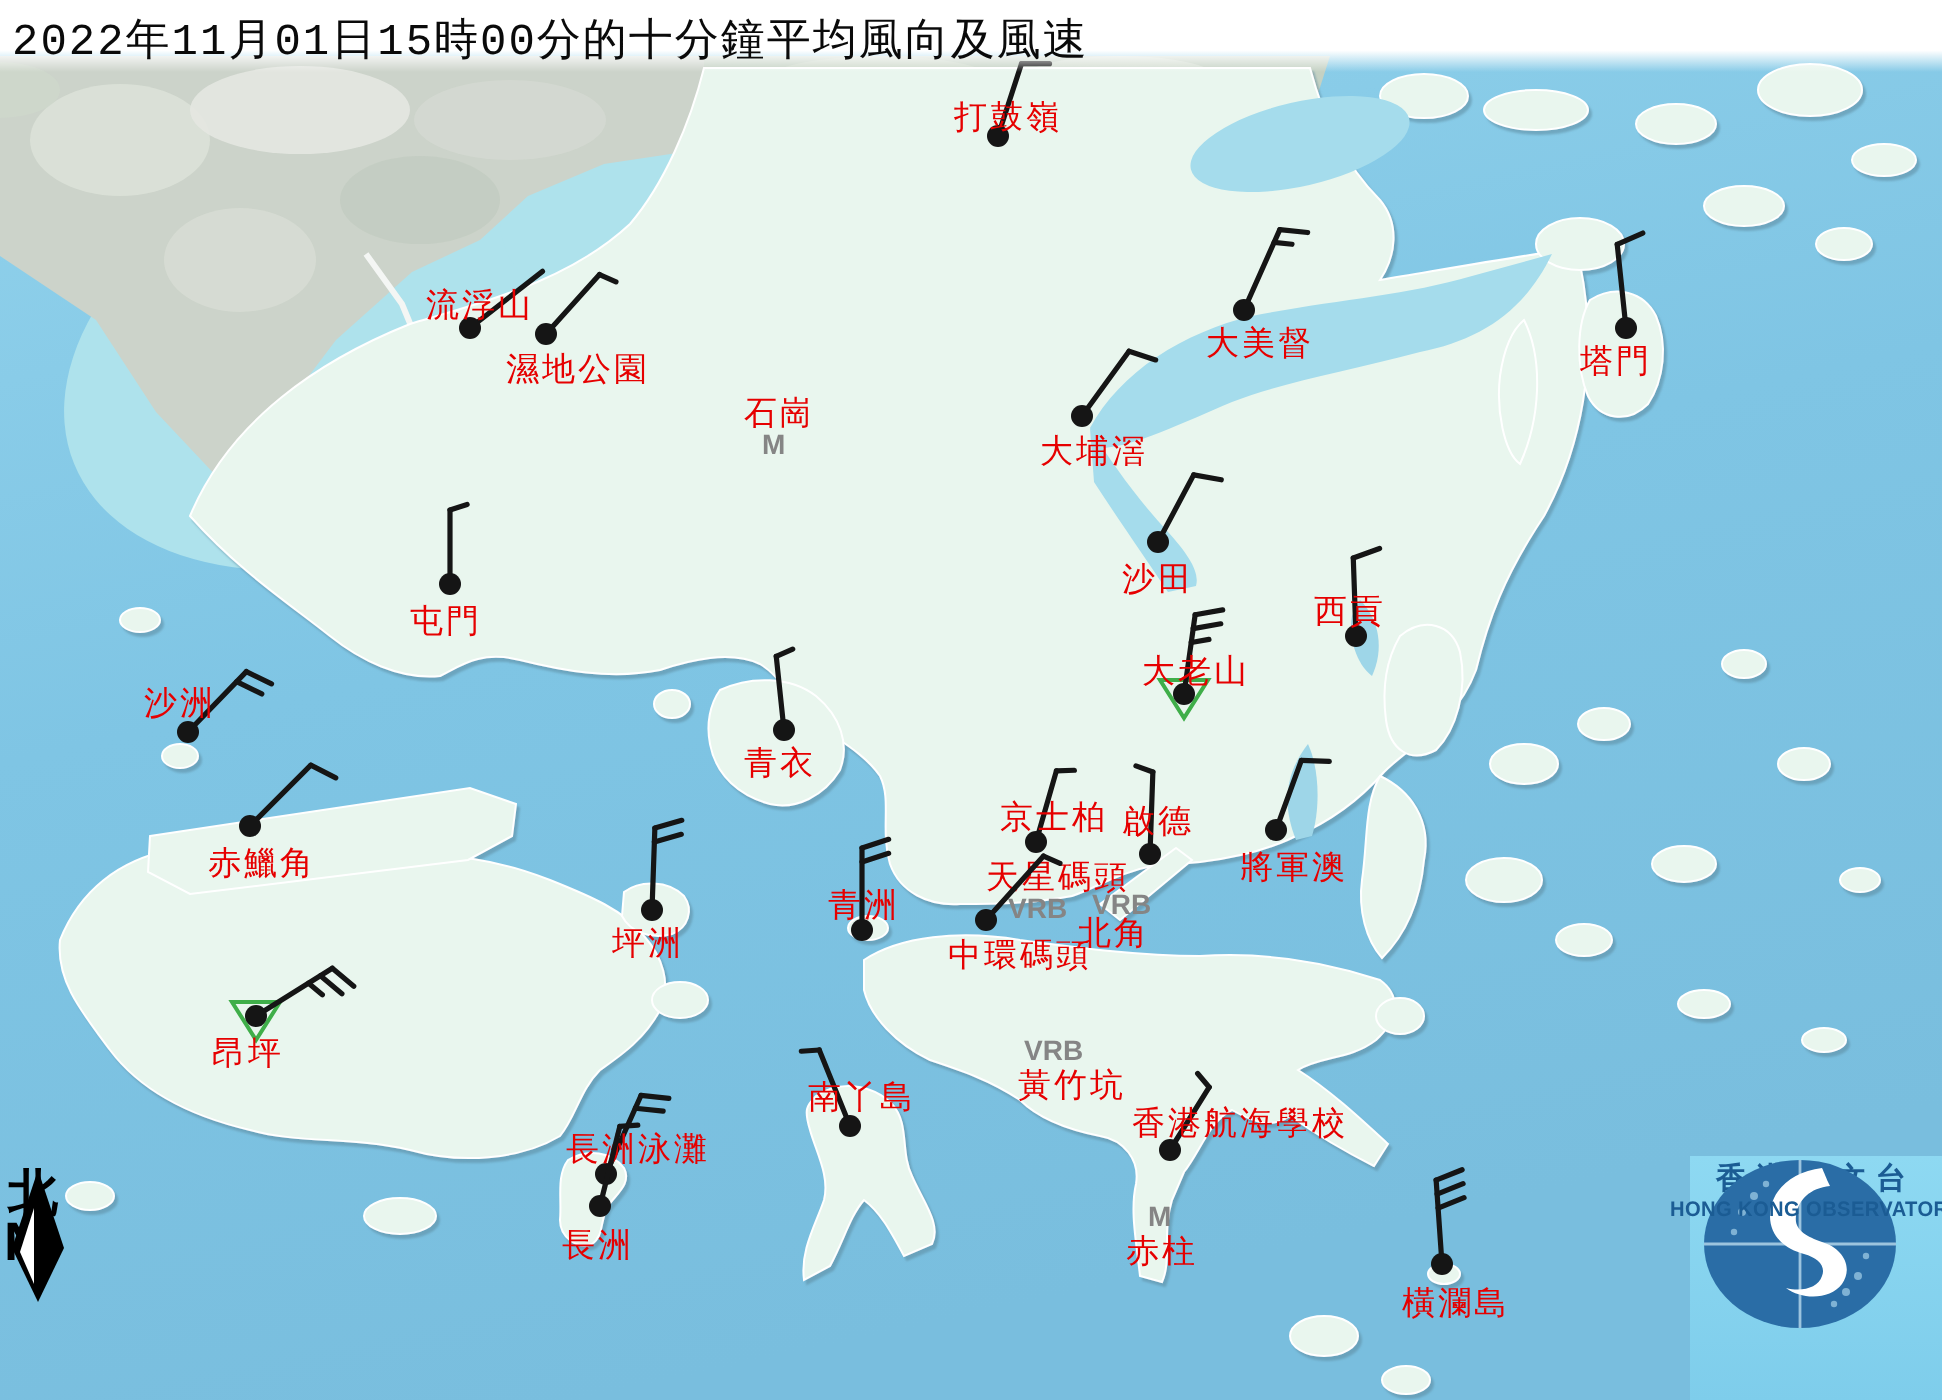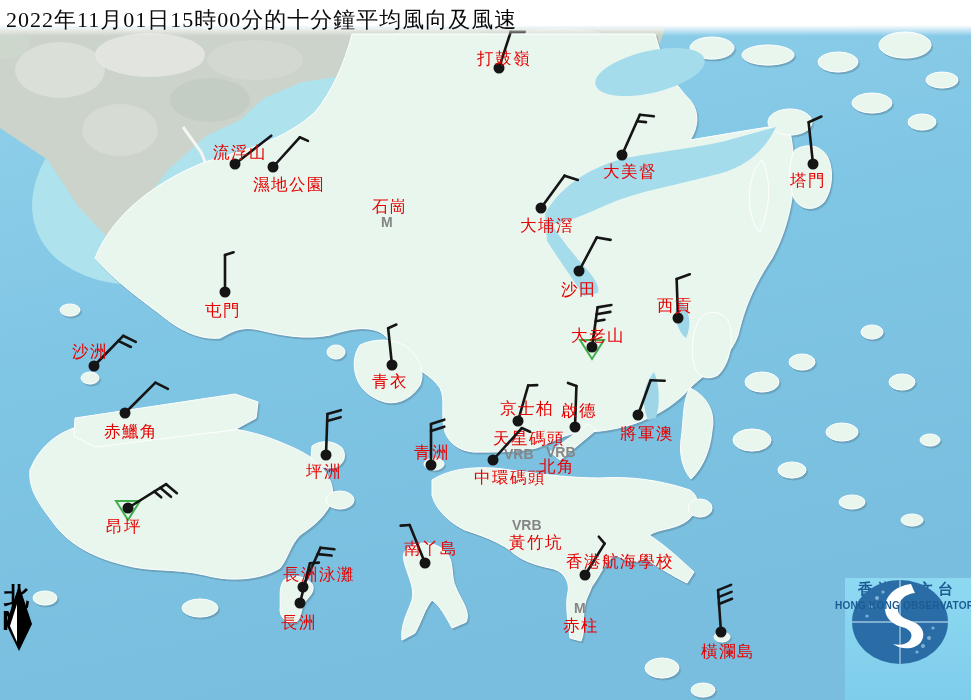--- a/index.html
+++ b/index.html
@@ -15,7 +15,7 @@
   }
   .map-title{
     position:absolute;left:6px;top:5px;z-index:6;
-    font-family:Liberation Serif, serif;
+    font-family:Liberation Mono, monospace;
     font-size:22px;color:#0a0a0a;letter-spacing:1px;white-space:nowrap;
   }
   .compass{position:absolute;left:2px;top:584px;z-index:6;width:36px;text-align:left;color:#000;}

